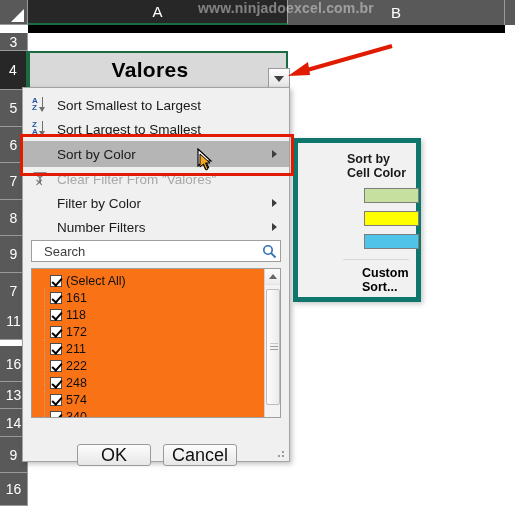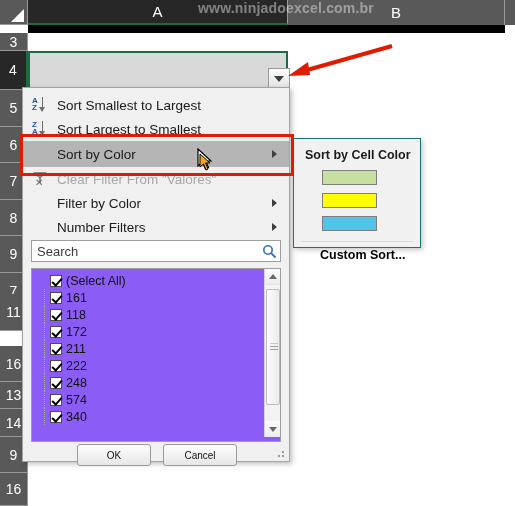--- a/index.html
+++ b/index.html
@@ -480,6 +480,7 @@
     </div>
 
   <div class="valores-cell">
+    <span class="valores-text">Valores</span>
     <div class="valores-handle"></div>
   </div>
 

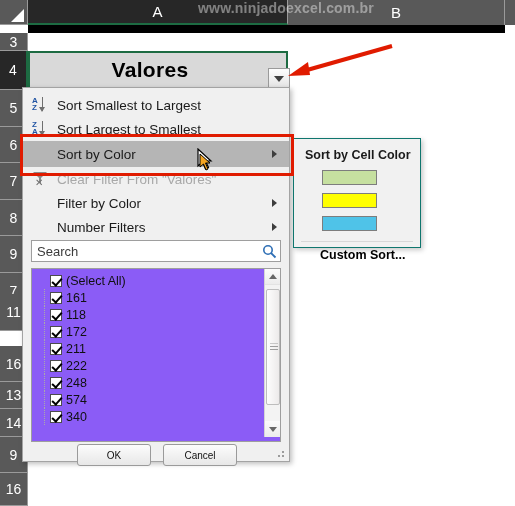--- a/index.html
+++ b/index.html
@@ -373,10 +373,11 @@
   .submenu {
     position: absolute;
     left: 293px; top: 138px;
-    width: 128px; height: 110px;
+    width: 128px; height: 164px;
     background: #f1f1f1;
-    border: 1px solid #0f766e;
+    border: 5px solid #0f766e;
     box-shadow: 2px 2px 5px rgba(0,0,0,0.22);
+    padding-left: 38px;
   }
   .sub-title {
     font-size: 12.5px;

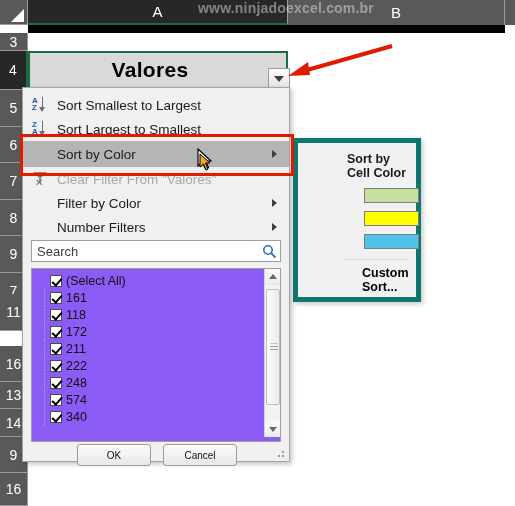--- a/index.html
+++ b/index.html
@@ -241,7 +241,7 @@
     font-size: 13px;
     font-family: "Liberation Sans", sans-serif;
     color: #3c3c3c;
-    padding-left: 5px;
+    padding-left: 12px;
     background: transparent;
   }
   .search-inp::placeholder { color: #3c3c3c; opacity: 1; }

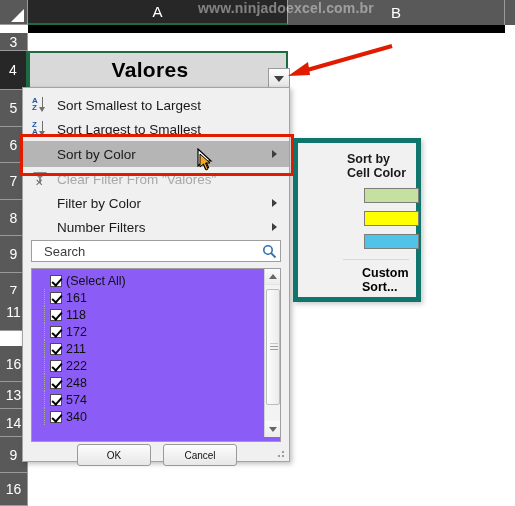--- a/index.html
+++ b/index.html
@@ -254,8 +254,8 @@
   .listbox {
     position: absolute;
     left: 8px; top: 180px;
-    width: 250px; height: 174px;
-    background: #8b5cf6;
+    width: 250px; height: 150px;
+    background: #f97316;
     border: 1px solid #9e9e9e;
     overflow: hidden;
   }

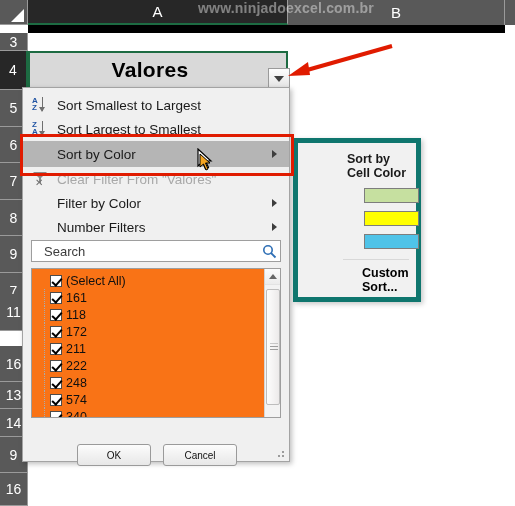--- a/index.html
+++ b/index.html
@@ -460,7 +460,7 @@
       <div class="row-head" style="top: 273px; height: 36px;">
         <span>7</span>
       </div>
-      <div class="row-head" style="top: 294px; height: 37px; align-items: center;">
+      <div class="row-head" style="top: 303px; height: 37px; align-items: center;">
         <span>11</span>
       </div>
       <div class="row-head" style="top: 346px; height: 36px;">

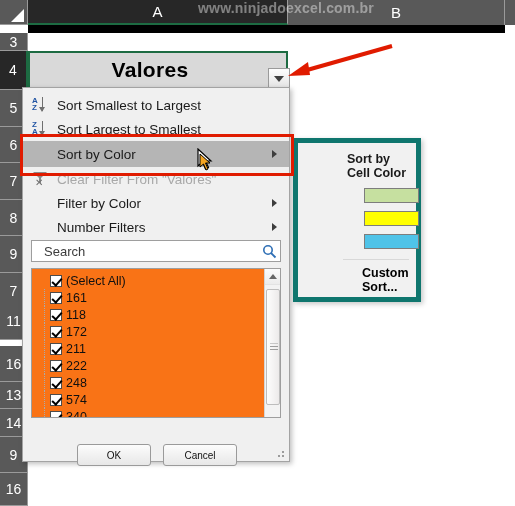--- a/index.html
+++ b/index.html
@@ -354,7 +354,7 @@
     background: linear-gradient(#fcfcfc, #e7e7e7);
     border: 1px solid #9a9a9a;
     border-radius: 3px;
-    font-size: 10px;
+    font-size: 18px;
     font-family: "Liberation Sans", sans-serif;
     color: #111111;
     cursor: pointer;

